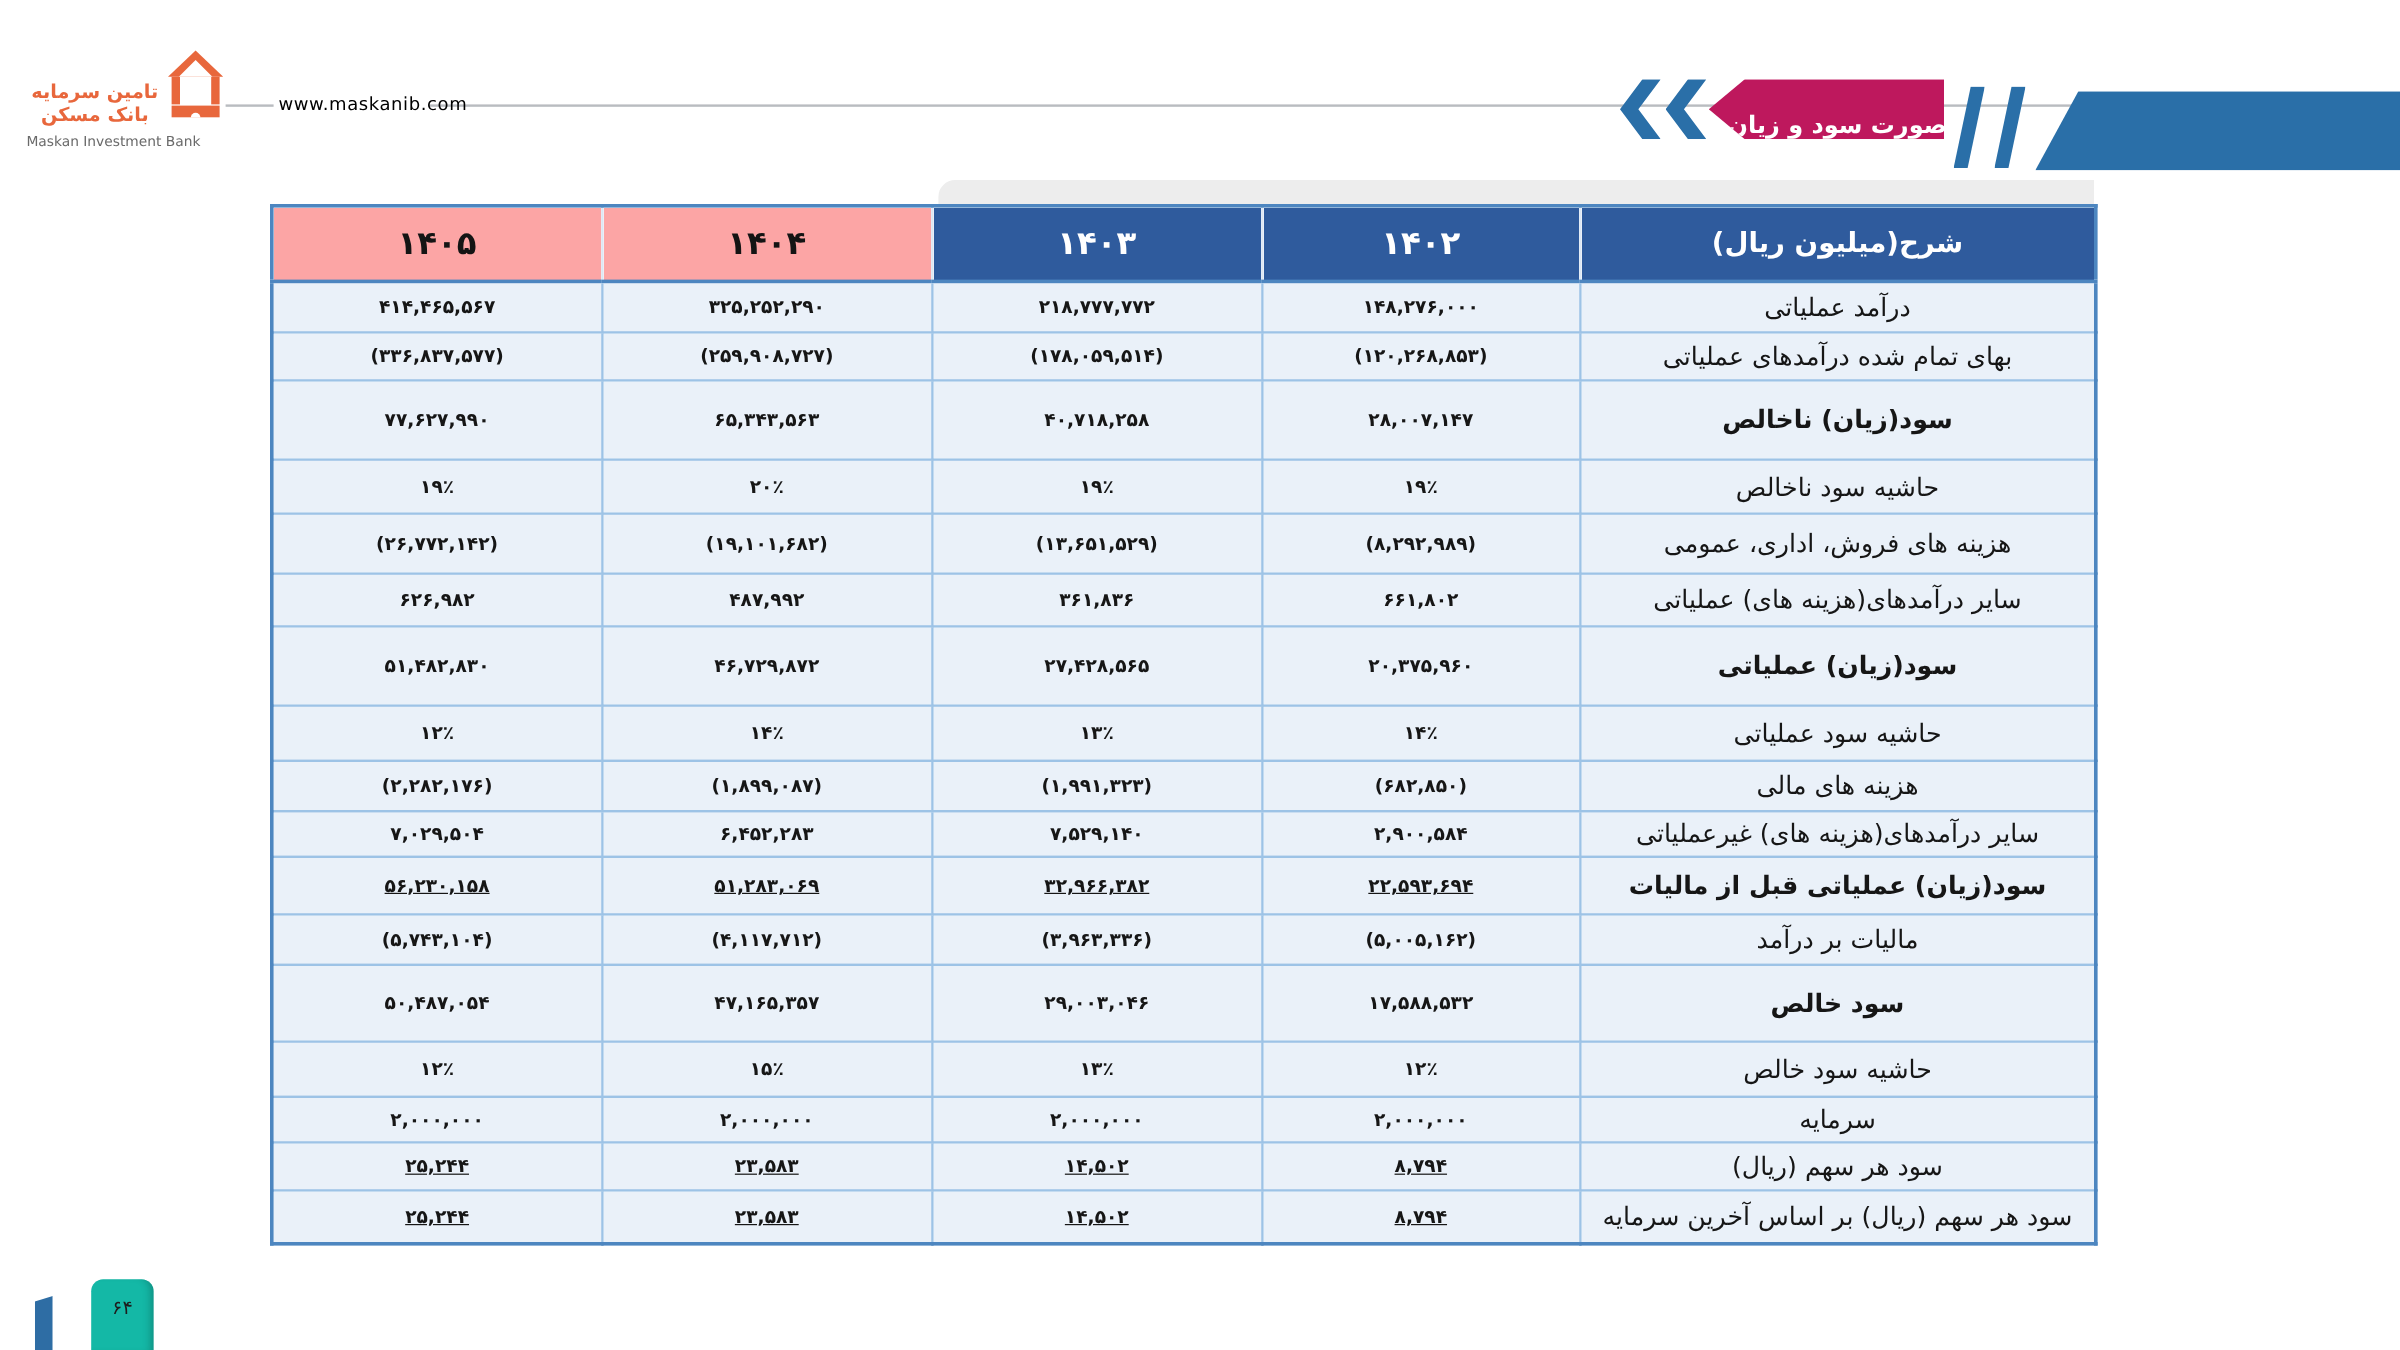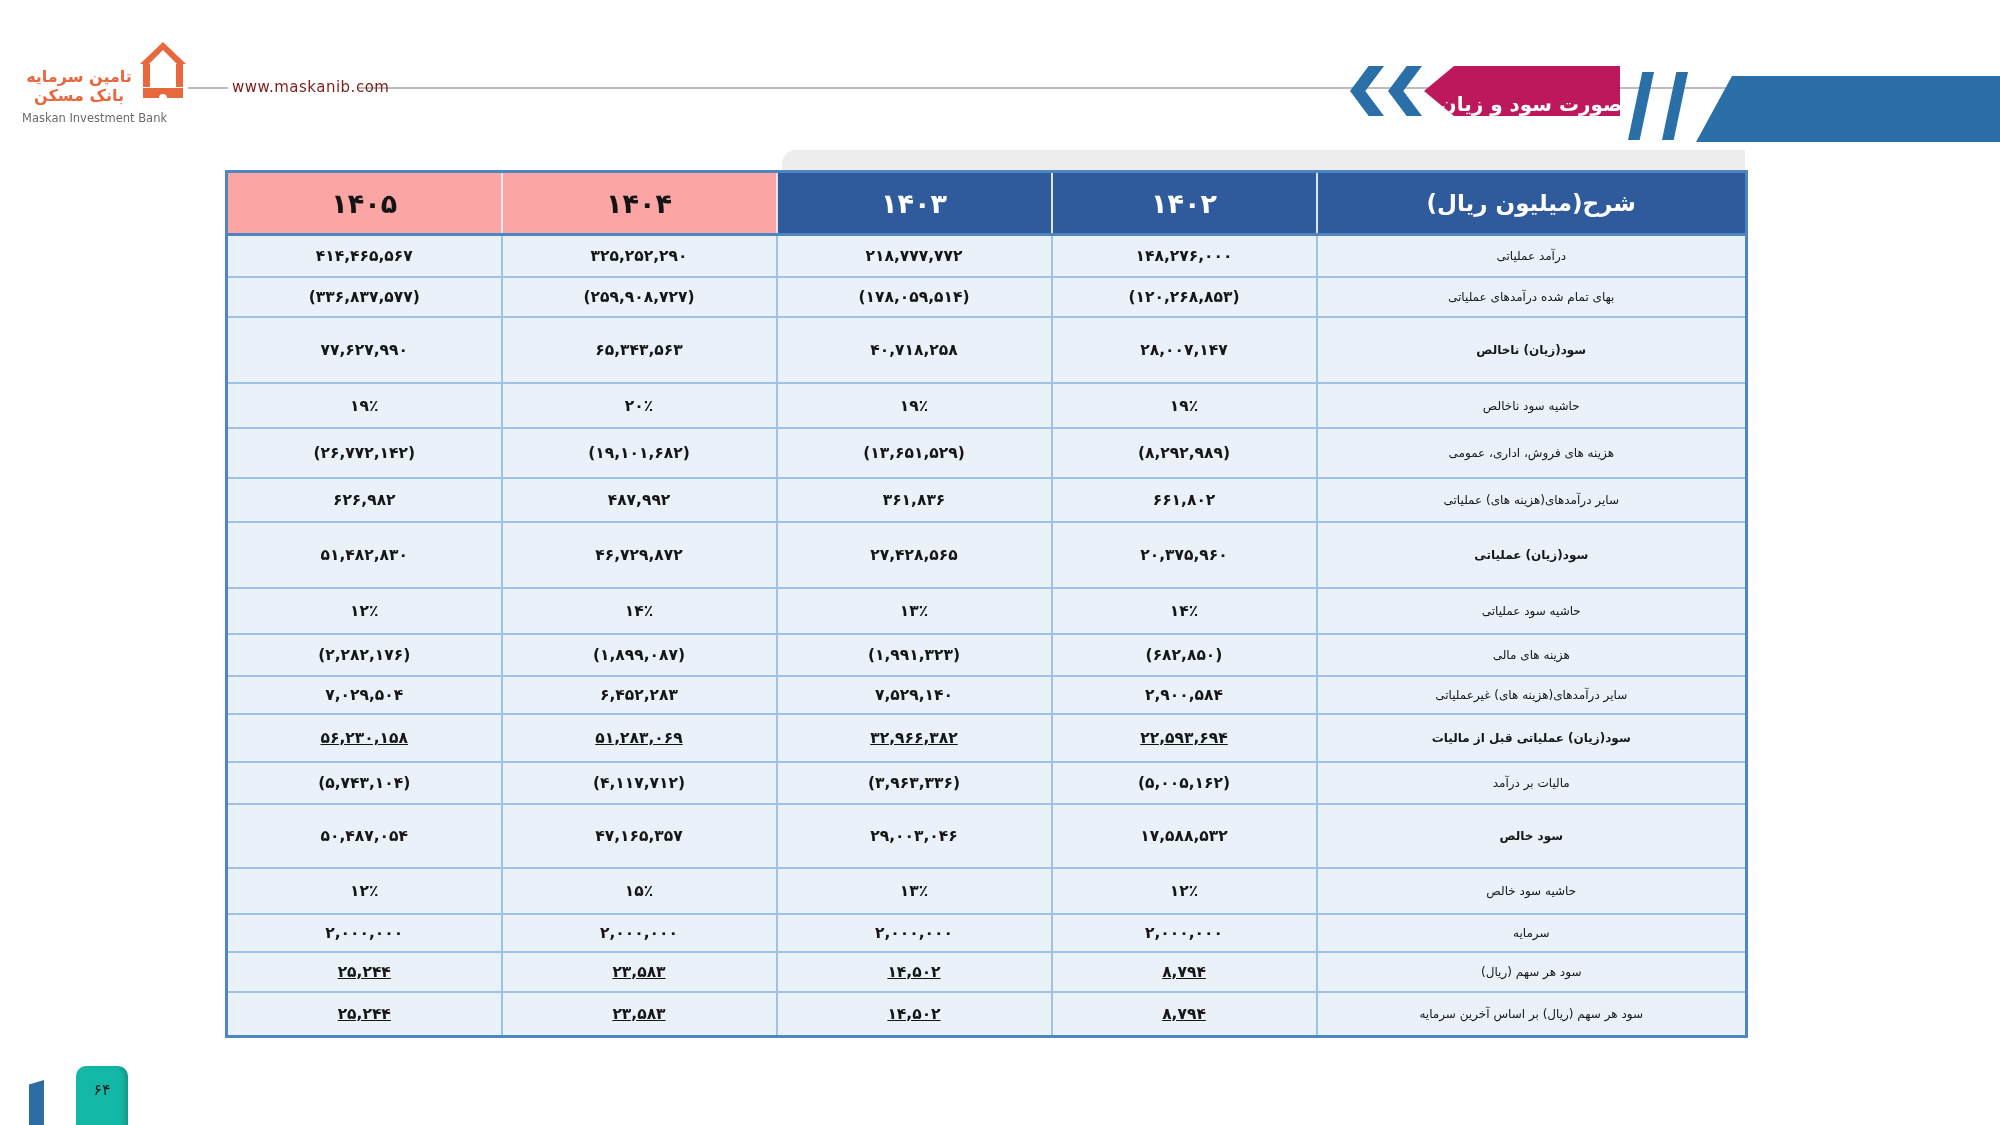--- a/index.html
+++ b/index.html
@@ -13,7 +13,7 @@
   #brand-fa{color:#e8673c;font-size:16px;font-weight:bold;line-height:1.2;direction:rtl;margin-top:12px;}
   #brand-en{color:#6a6a6a;font-size:11.5px;margin-top:6px;white-space:nowrap;}
   #brand-logo{position:absolute;left:140px;top:40px;}
-  #site-url{position:absolute;left:232px;top:78px;font-size:15px;color:#7f1d1d;letter-spacing:.5px;}
+  #site-url{position:absolute;left:232px;top:78px;font-size:15px;color:#000000;letter-spacing:.5px;}
   
   .chev{position:absolute;top:66px;width:34px;height:50px;background:#2a6fa8;
         clip-path:polygon(100% 0,55% 0,0 50%,55% 100%,100% 100%,45% 50%);}

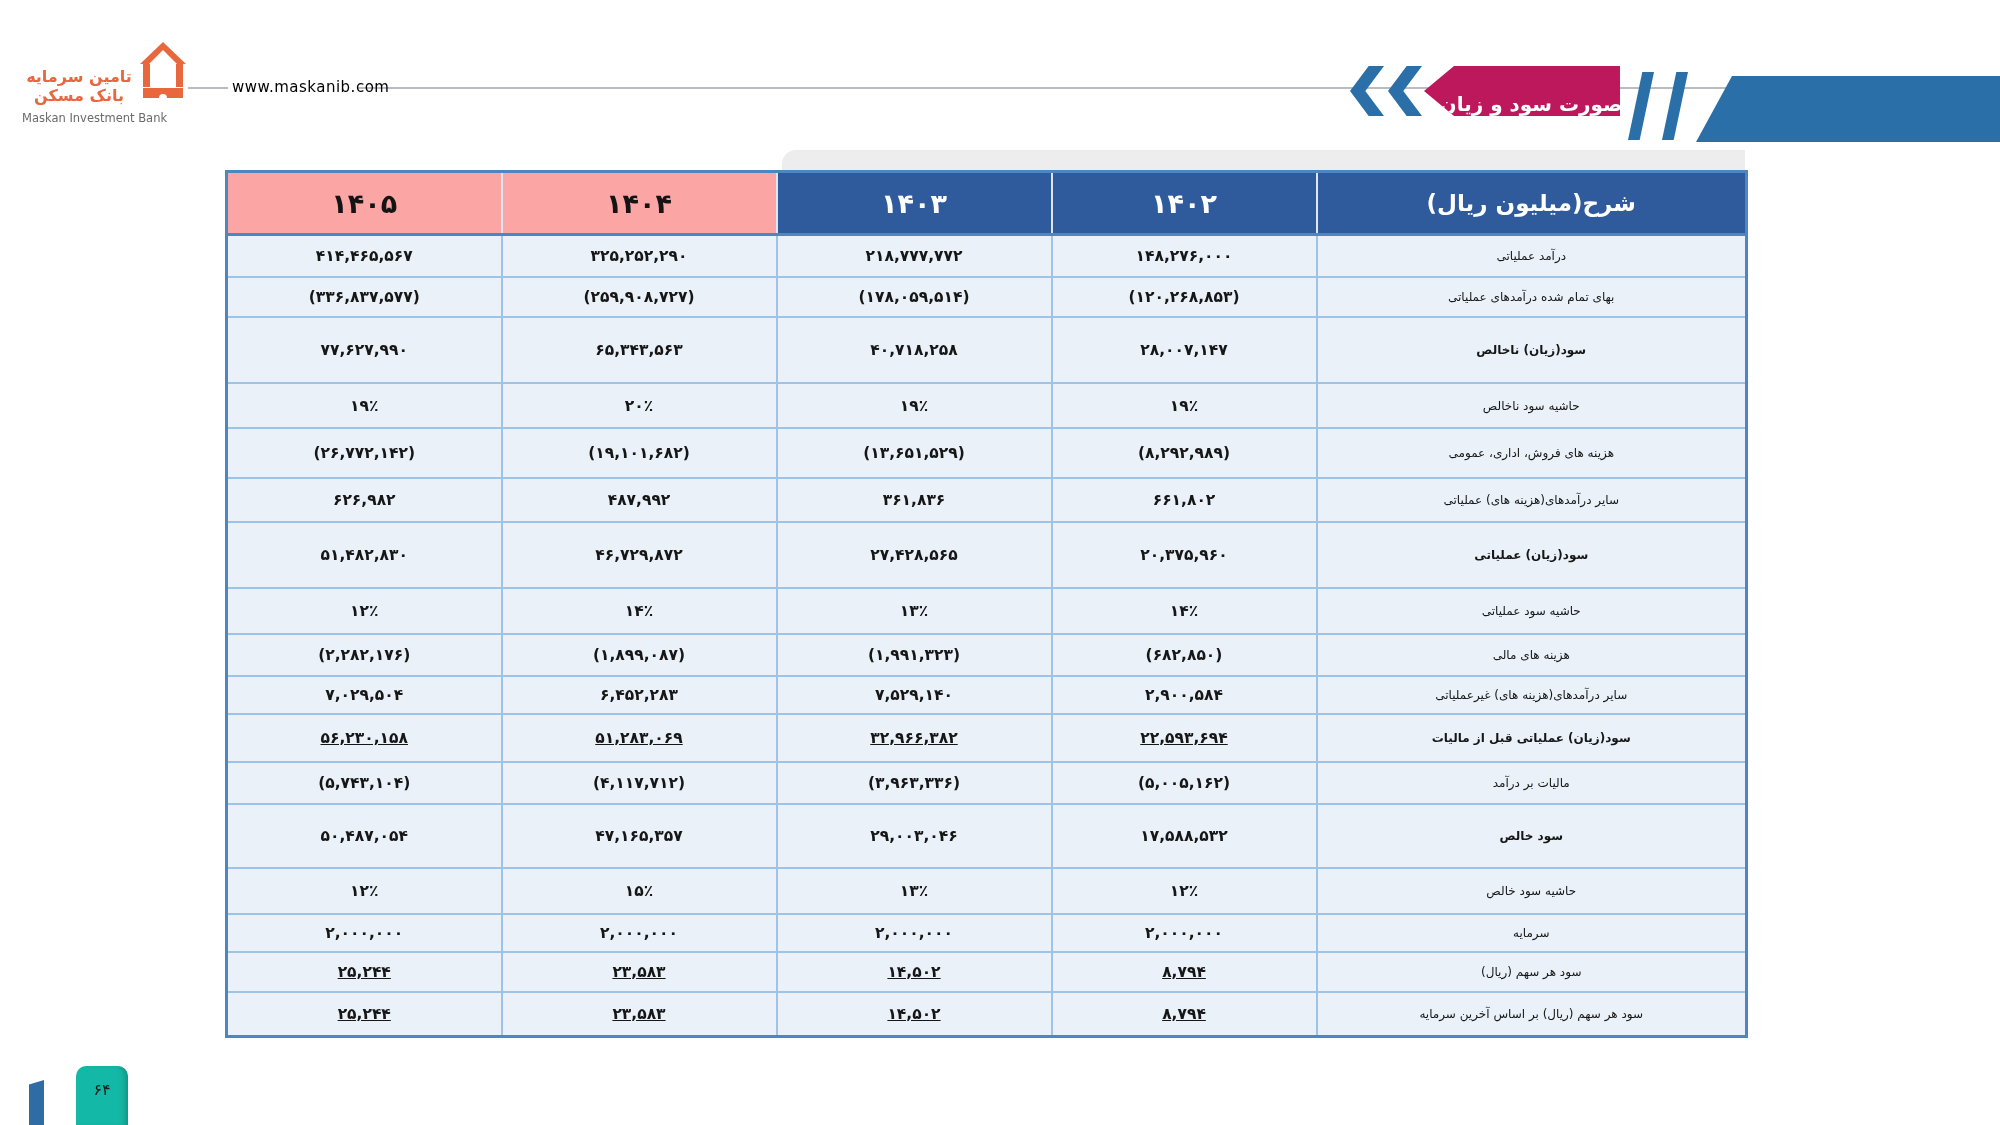--- a/index.html
+++ b/index.html
@@ -39,7 +39,7 @@
   th.h-blue{background:#2f5b9d;color:#ffffff;font-size:27px;font-weight:bold;}
   th.h-orange{background:#fca5a5;color:#141414;font-size:27px;font-weight:bold;margin-left:24px;}
   #pl-table td{background:#eaf1f9;border:2px solid #9dc3e6;color:#161616;}
-  #pl-table td.lbl{font-size:12px;direction:rtl;}
+  #pl-table td.lbl{font-size:21px;direction:rtl;}
   #pl-table td.val{font-size:15.5px;font-weight:bold;direction:ltr;}
   tr.thick td{border-top:3px solid #4d86c0;}
   tr.red td.val{color:#e21313;}

